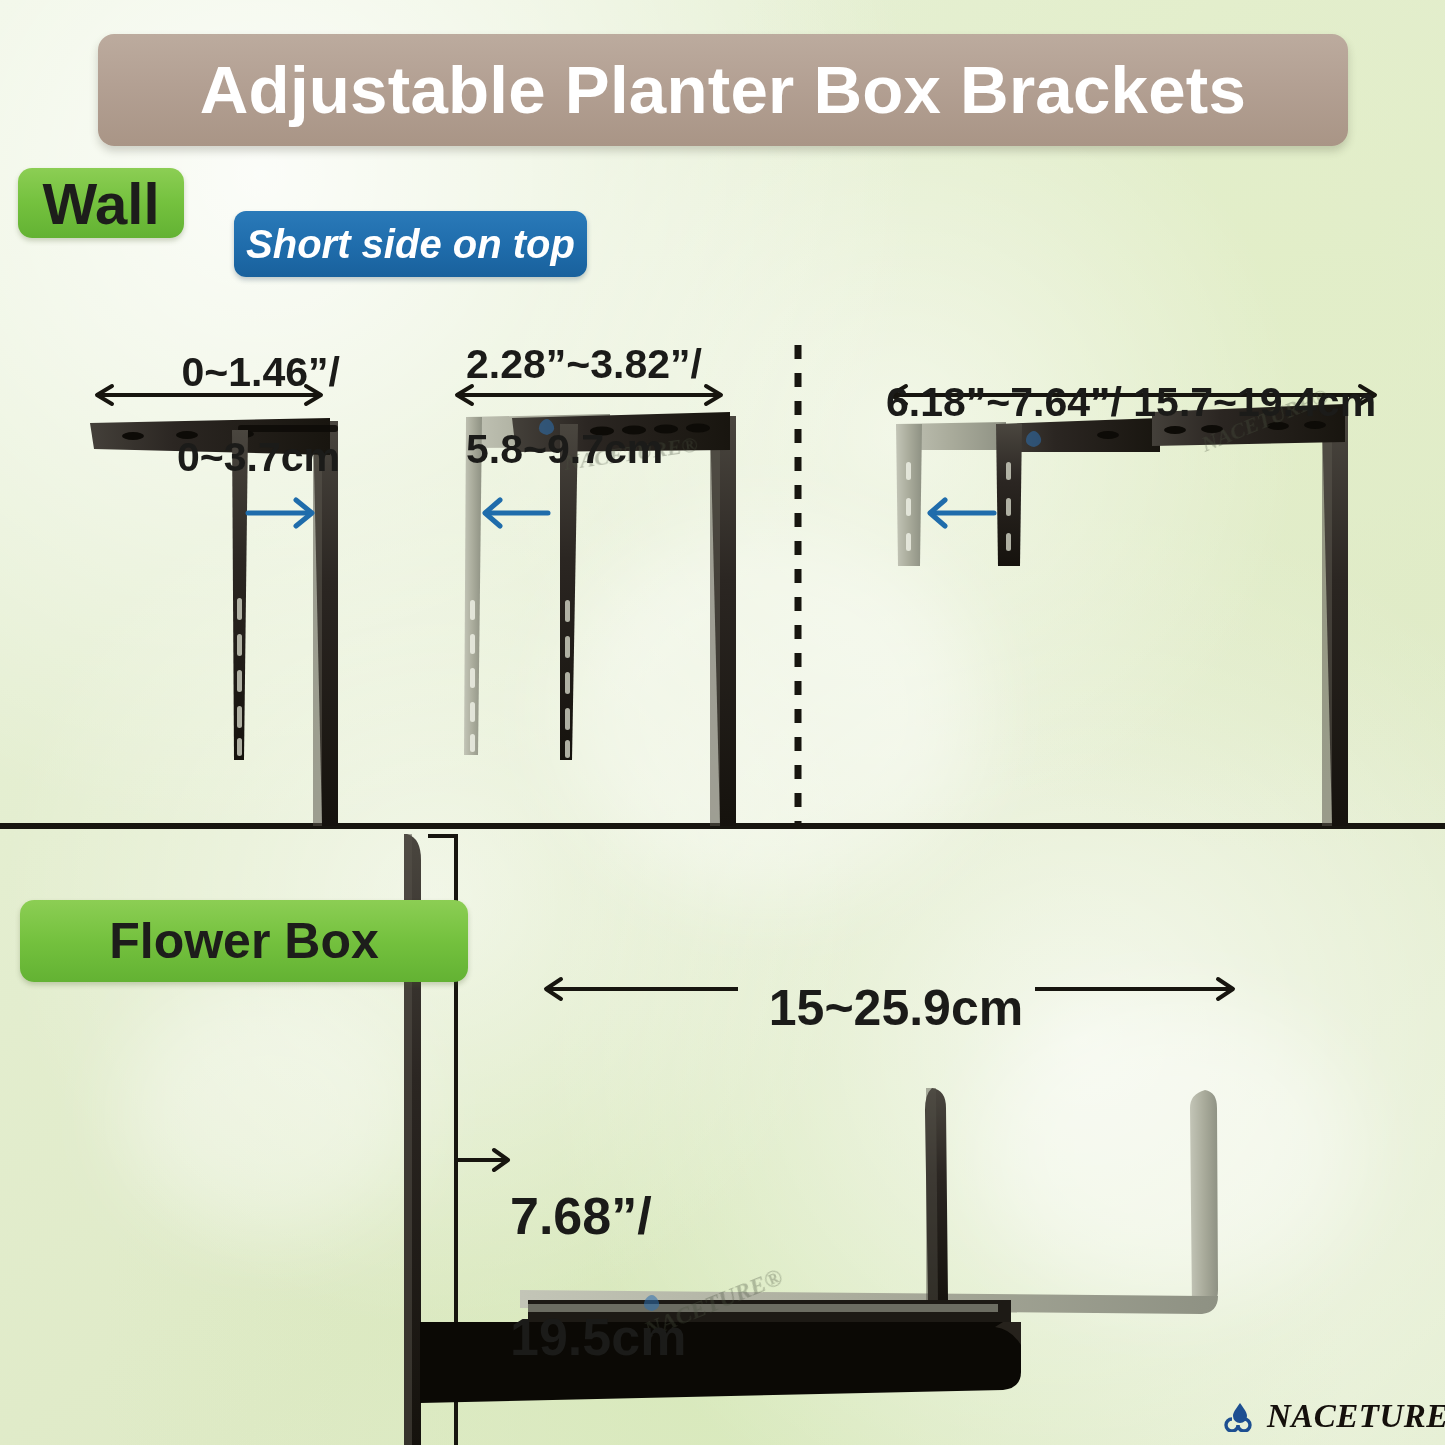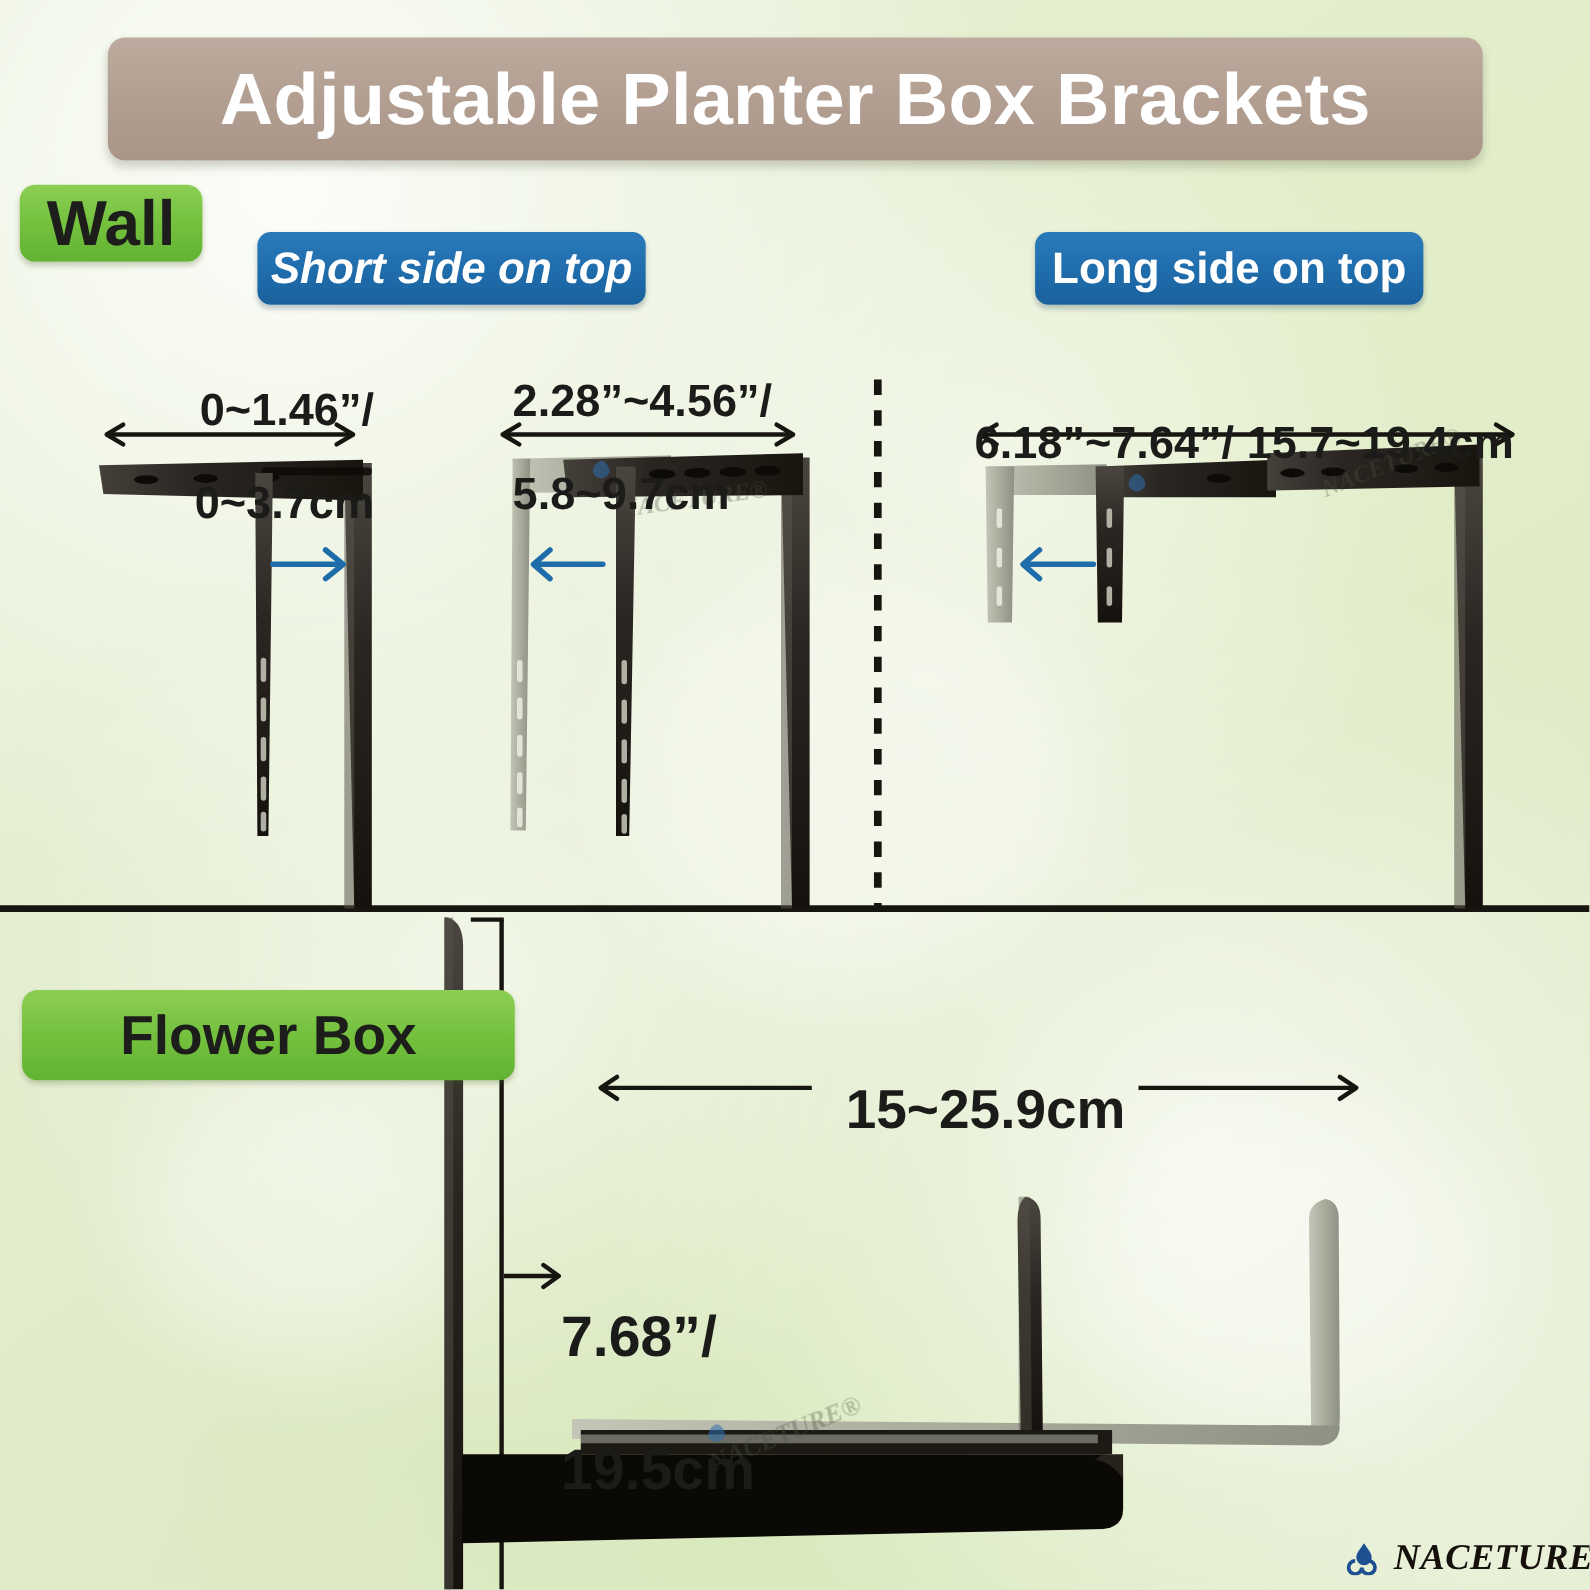--- a/index.html
+++ b/index.html
@@ -292,9 +292,6 @@
     <span>Short side on top</span>
   </div>
 
-  <div class="pill-blue" id="badge-long">
-    <span>Long side on top</span>
-  </div>
 
   <div class="dim" id="dim-a">
     <div>0~1.46”/</div>

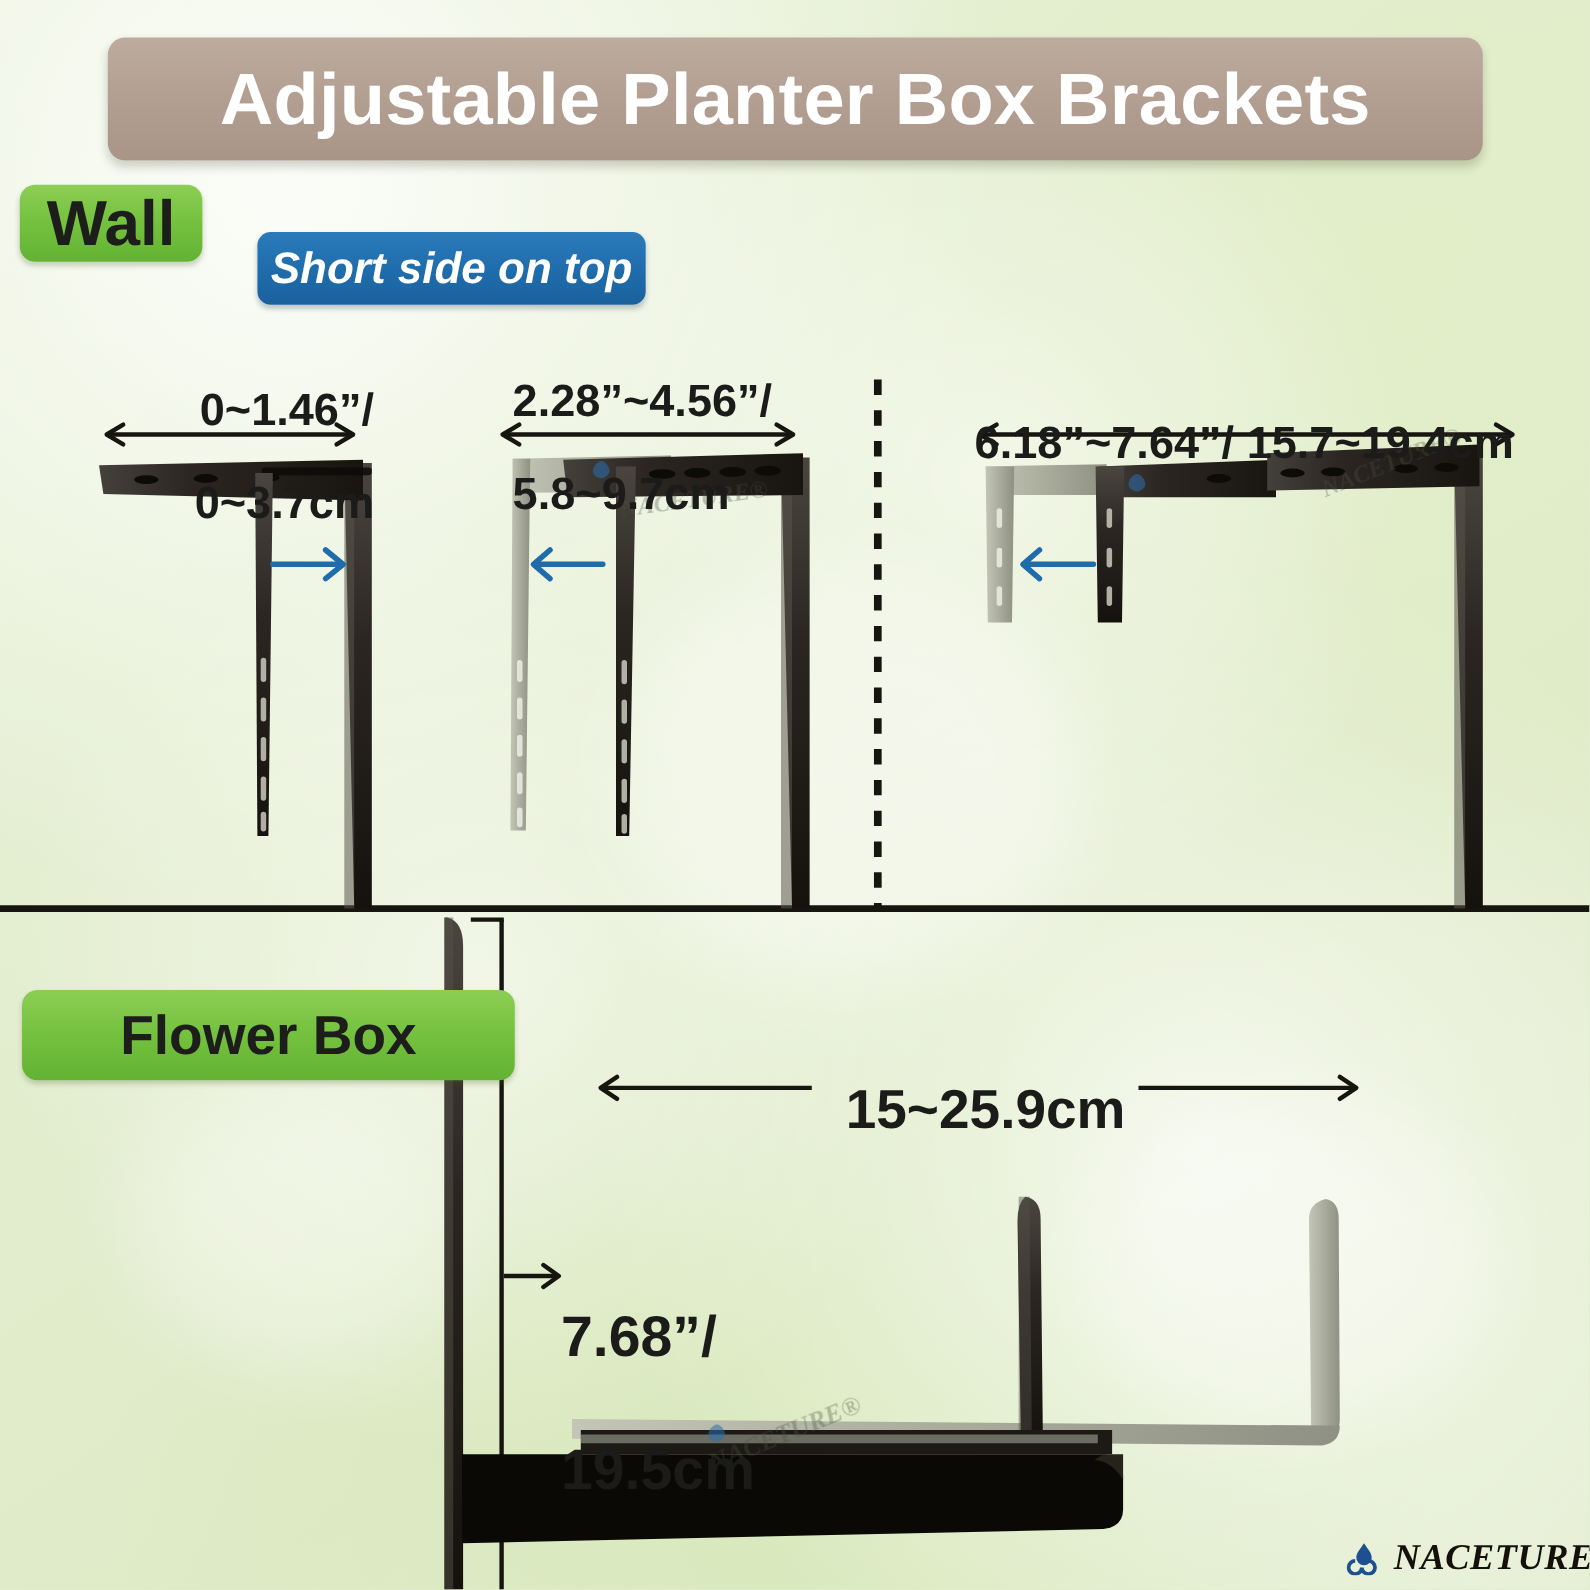--- a/index.html
+++ b/index.html
@@ -299,7 +299,7 @@
   </div>
 
   <div class="dim" id="dim-b">
-    <div>2.28”~4.56”/</div>
+    <div>2.28”~3.82”/</div>
     <div>5.8~9.7cm</div>
   </div>
 

